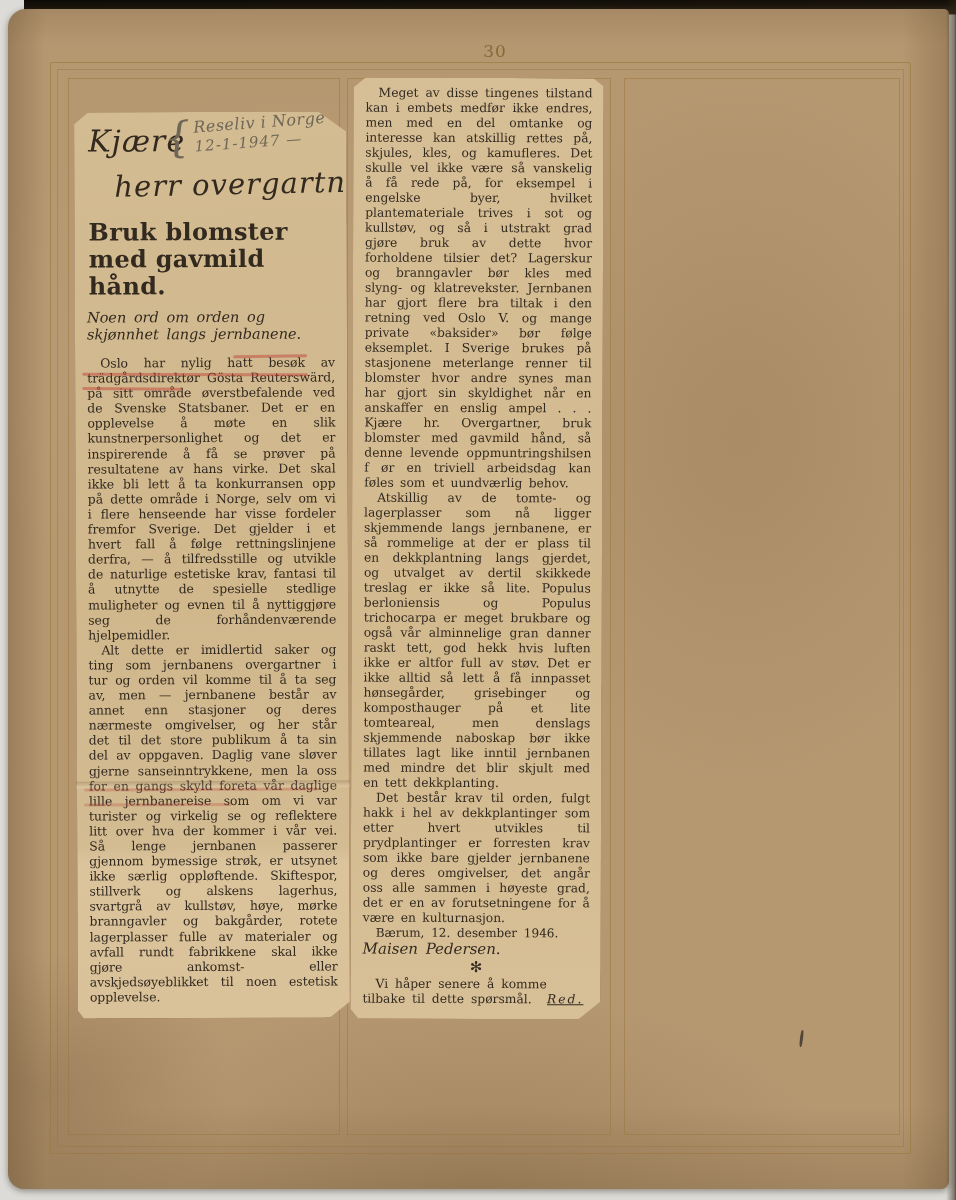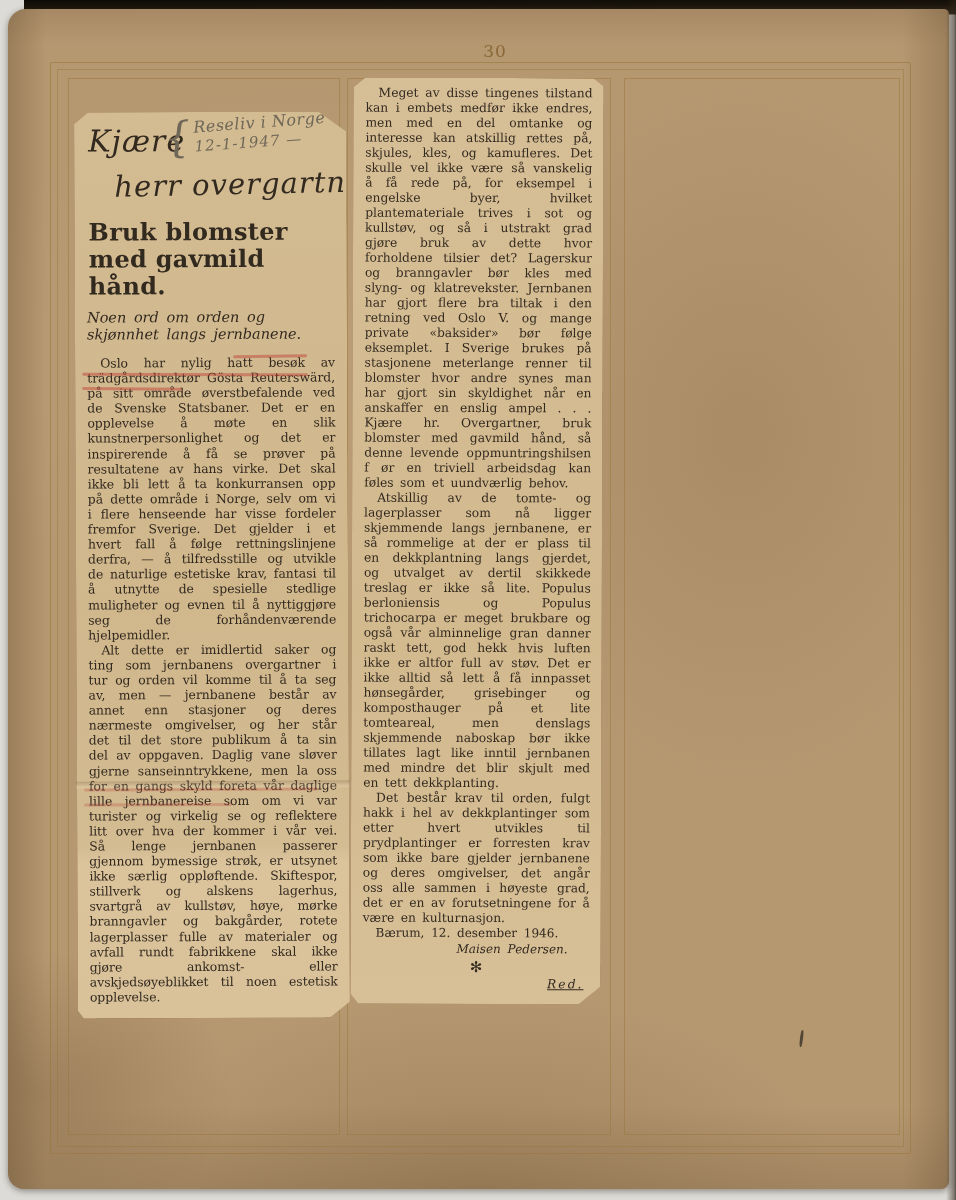--- a/index.html
+++ b/index.html
@@ -97,7 +97,7 @@
   }
   .clip-mid .body{font-size:12.3px;line-height:15.0px;}
   .dateline{margin:0;font-size:12px;line-height:15px;text-indent:13px;word-spacing:3px;}
-  .signature{margin:0;font-size:12px;line-height:16px;font-style:italic;text-align:right;padding-right:22px;word-spacing:3px;}
+  .signature{margin:0;font-size:15px;line-height:16px;font-style:italic;text-align:left;padding-right:22px;word-spacing:3px;}
   .star{ text-align:center;font-size:15px;line-height:18px;margin:1px 0;}
   .footer{margin:0;font-size:12.3px;line-height:15px;text-indent:13px;word-spacing:3px;}
   .footer .red-sig{float:right;font-style:italic;letter-spacing:2px;padding-right:6px;text-decoration:underline;}

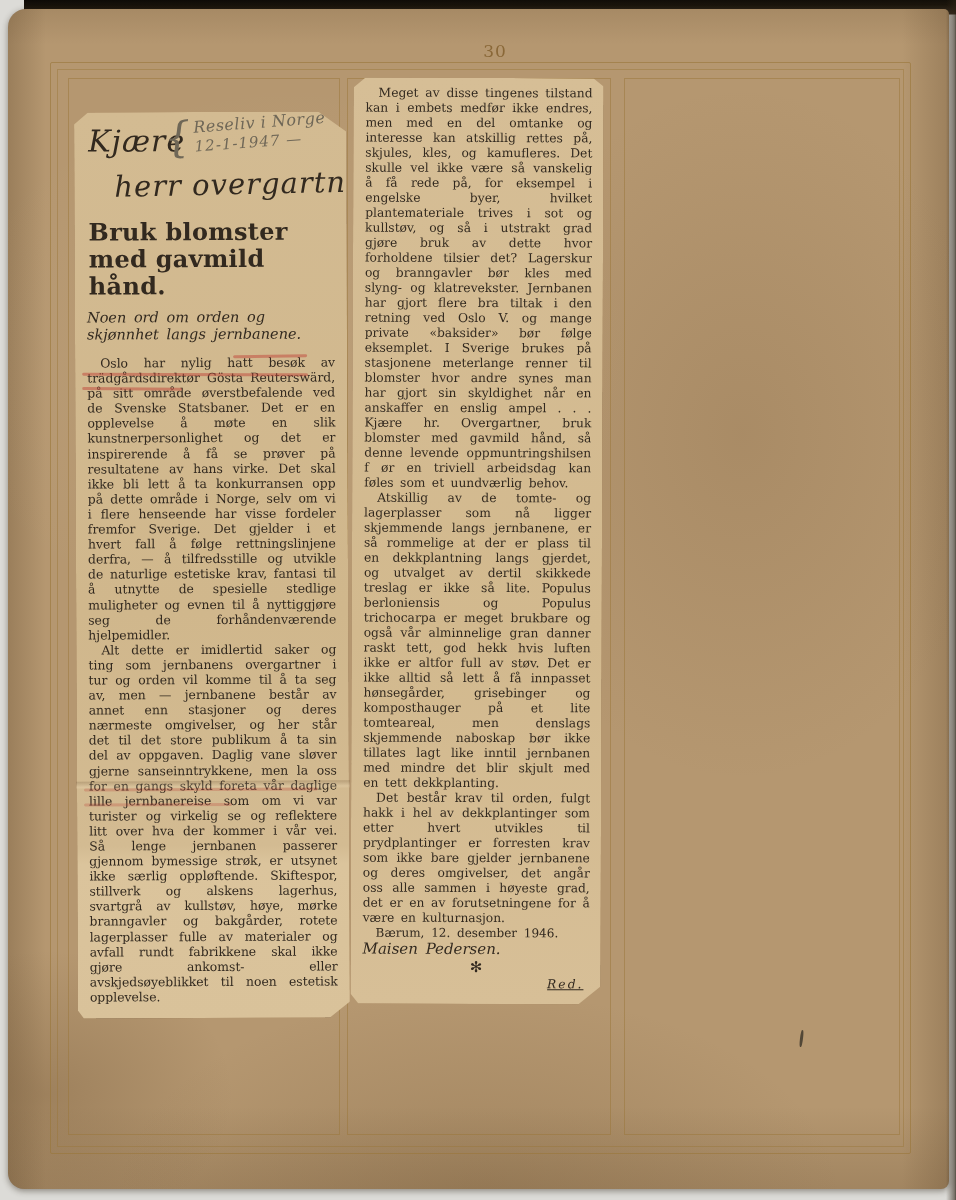--- a/index.html
+++ b/index.html
@@ -168,6 +168,7 @@
     <p class="signature">Maisen Pedersen.</p>
     <div class="star">✻</div>
     <p class="footer">
+      <span>Vi håper senere å komme tilbake til dette spørsmål.</span>
       <span class="red-sig">Red.</span>
     </p>
   </div>

